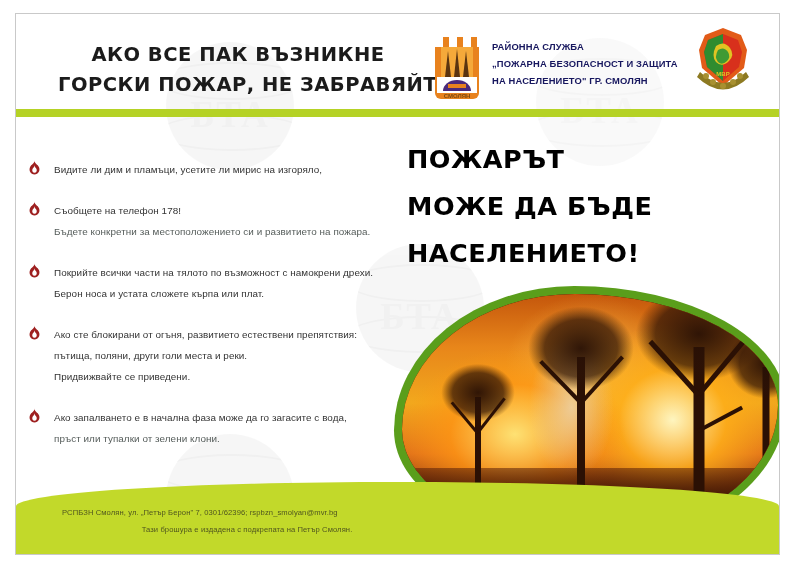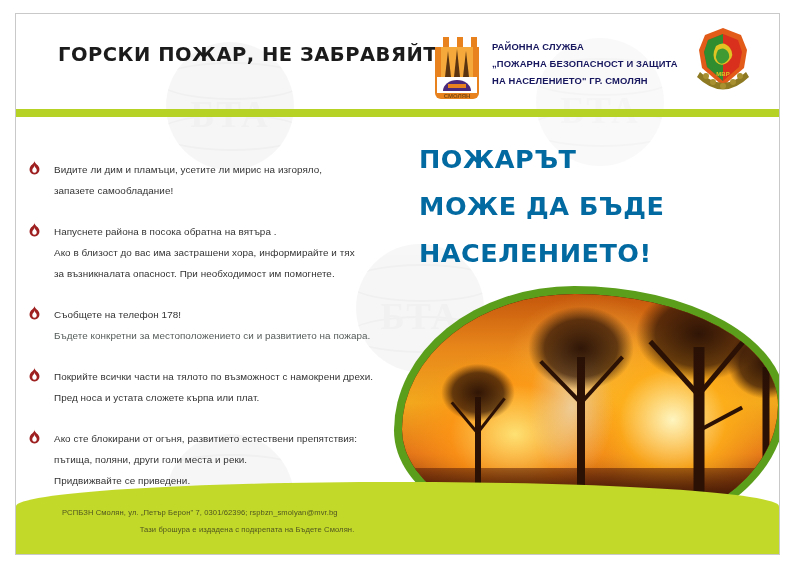--- a/index.html
+++ b/index.html
@@ -152,6 +152,7 @@
   <div id="header">
 
     <div id="headline-left">
+      <div class="l1">АКО ВСЕ ПАК ВЪЗНИКНЕ</div>
       <div class="l2">ГОРСКИ ПОЖАР, НЕ ЗАБРАВЯЙТЕ:</div>
     </div>
 

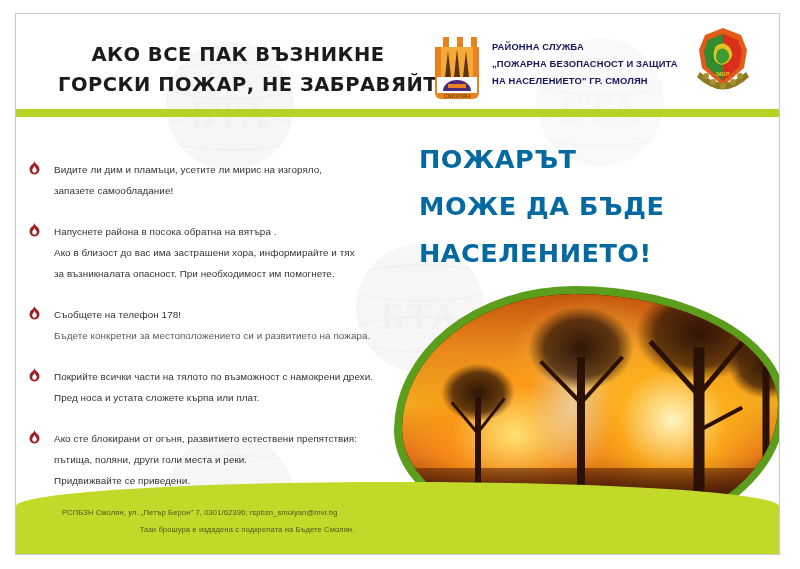--- a/index.html
+++ b/index.html
@@ -66,8 +66,8 @@
 
   
   #headline-right{
-    position:absolute;left:403px;top:122px;width:350px;
-    color:#0369a1;font-family:"DejaVu Sans","Liberation Sans",sans-serif;
+    position:absolute;left:391px;top:122px;width:350px;
+    color:#000000;font-family:"DejaVu Sans","Liberation Sans",sans-serif;
     font-weight:bold;font-size:25.5px;line-height:47px;letter-spacing:.5px;
   }
 

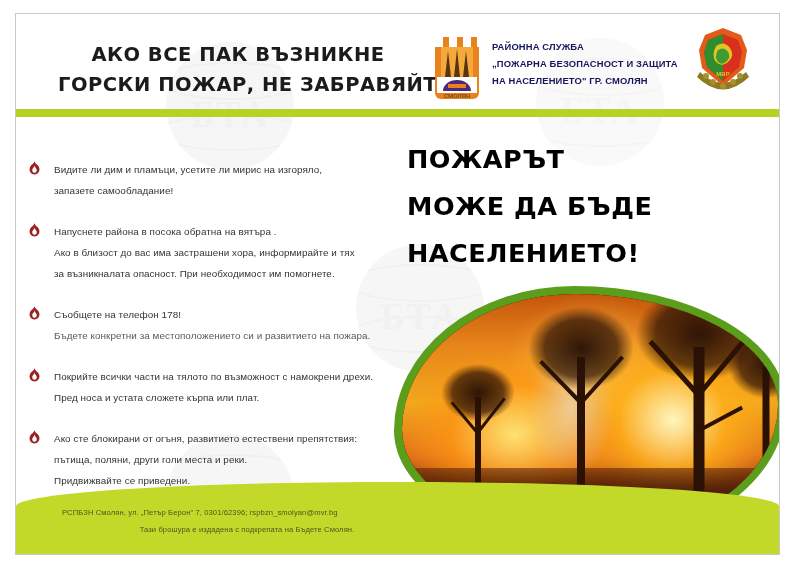--- a/index.html
+++ b/index.html
@@ -203,7 +203,6 @@
         <path d="M6.5 5.2 C6.5 7.3 4.9 7.6 4.4 9.2 C3.8 11.1 4.9 12.8 6.5 12.8 C8.1 12.8 9.2 11.1 8.6 9.2 C8.1 7.6 6.5 7.3 6.5 5.2 Z" fill="#ffffff"></path>
       </svg>
       <p>Видите ли дим и пламъци, усетите ли мирис на изгоряло,</p>
-      <p>запазете самообладание!</p>
     </div>
 
     <div class="li">

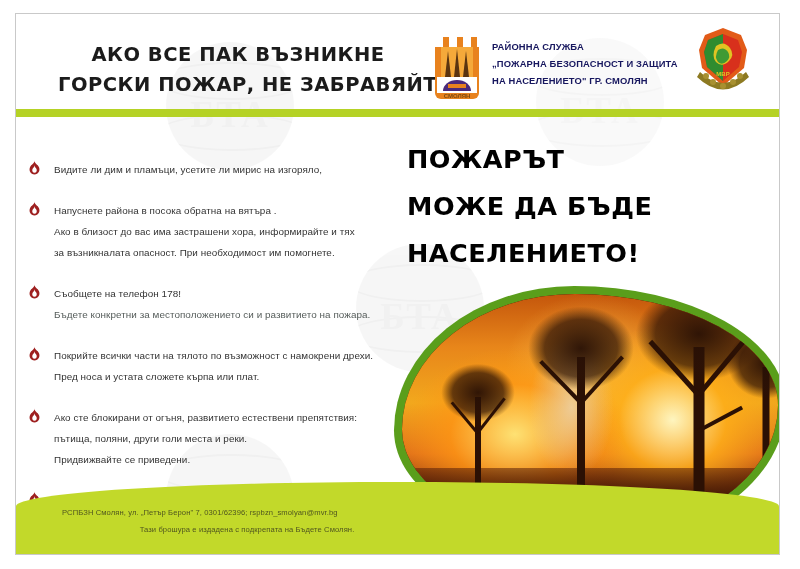--- a/index.html
+++ b/index.html
@@ -205,15 +205,6 @@
       <p>Видите ли дим и пламъци, усетите ли мирис на изгоряло,</p>
     </div>
 
-    <div class="li">
-      <svg class="flame" viewBox="0 0 13 15">
-        <path d="M6.5 0.6 C6.5 4 3.2 4.4 2 7.2 C0.6 10.4 2.6 14.4 6.5 14.4 C10.4 14.4 12.4 10.4 11 7.2 C9.8 4.4 6.5 4 6.5 0.6 Z" fill="#9e2020"></path>
-        <path d="M6.5 5.2 C6.5 7.3 4.9 7.6 4.4 9.2 C3.8 11.1 4.9 12.8 6.5 12.8 C8.1 12.8 9.2 11.1 8.6 9.2 C8.1 7.6 6.5 7.3 6.5 5.2 Z" fill="#ffffff"></path>
-      </svg>
-      <p>Напуснете района в посока обратна на вятъра .</p>
-      <p>Ако в близост до вас има застрашени хора, информирайте и тях</p>
-      <p>за възникналата опасност. При необходимост им помогнете.</p>
-    </div>
 
     <div class="li">
       <svg class="flame" viewBox="0 0 13 15">

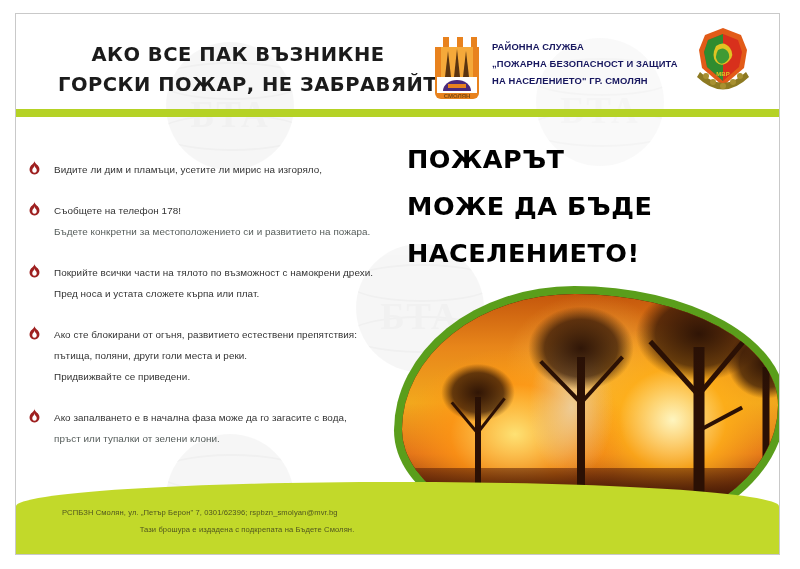--- a/index.html
+++ b/index.html
@@ -221,7 +221,7 @@
         <path d="M6.5 5.2 C6.5 7.3 4.9 7.6 4.4 9.2 C3.8 11.1 4.9 12.8 6.5 12.8 C8.1 12.8 9.2 11.1 8.6 9.2 C8.1 7.6 6.5 7.3 6.5 5.2 Z" fill="#ffffff"></path>
       </svg>
       <p>Покрийте всички части на тялото по възможност с намокрени дрехи.</p>
-      <p>Пред носа и устата сложете кърпа или плат.</p>
+      <p>Берон носа и устата сложете кърпа или плат.</p>
     </div>
 
     <div class="li">

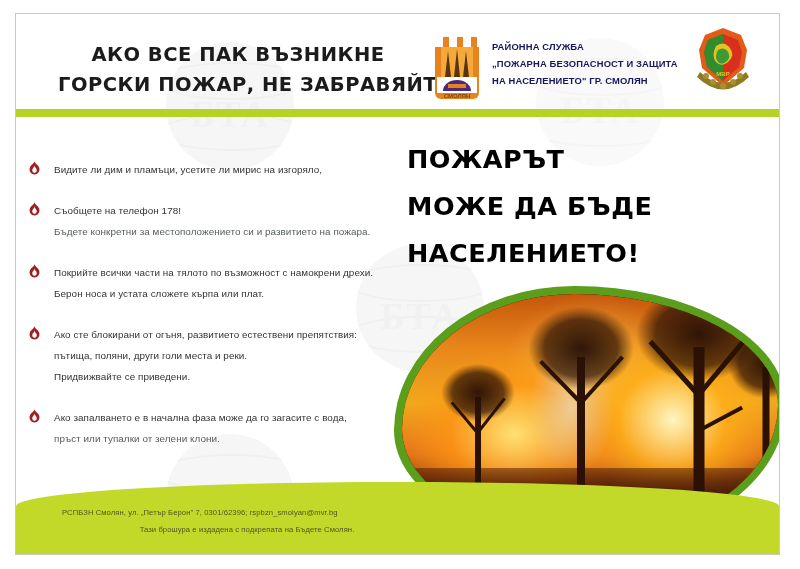--- a/index.html
+++ b/index.html
@@ -290,7 +290,7 @@
   <div id="footer">
     <div id="footer-text">
       <span>РСПБЗН Смолян, ул. „Петър Берон" 7, 0301/62396; rspbzn_smolyan@mvr.bg</span>
-      <span class="l2">Тази брошура е издадена с подкрепата на Бъдете Смолян.</span>
+      <span class="l2">Тази брошура е издадена с подкрепата на Петър Смолян.</span>
     </div>
   </div>
 

